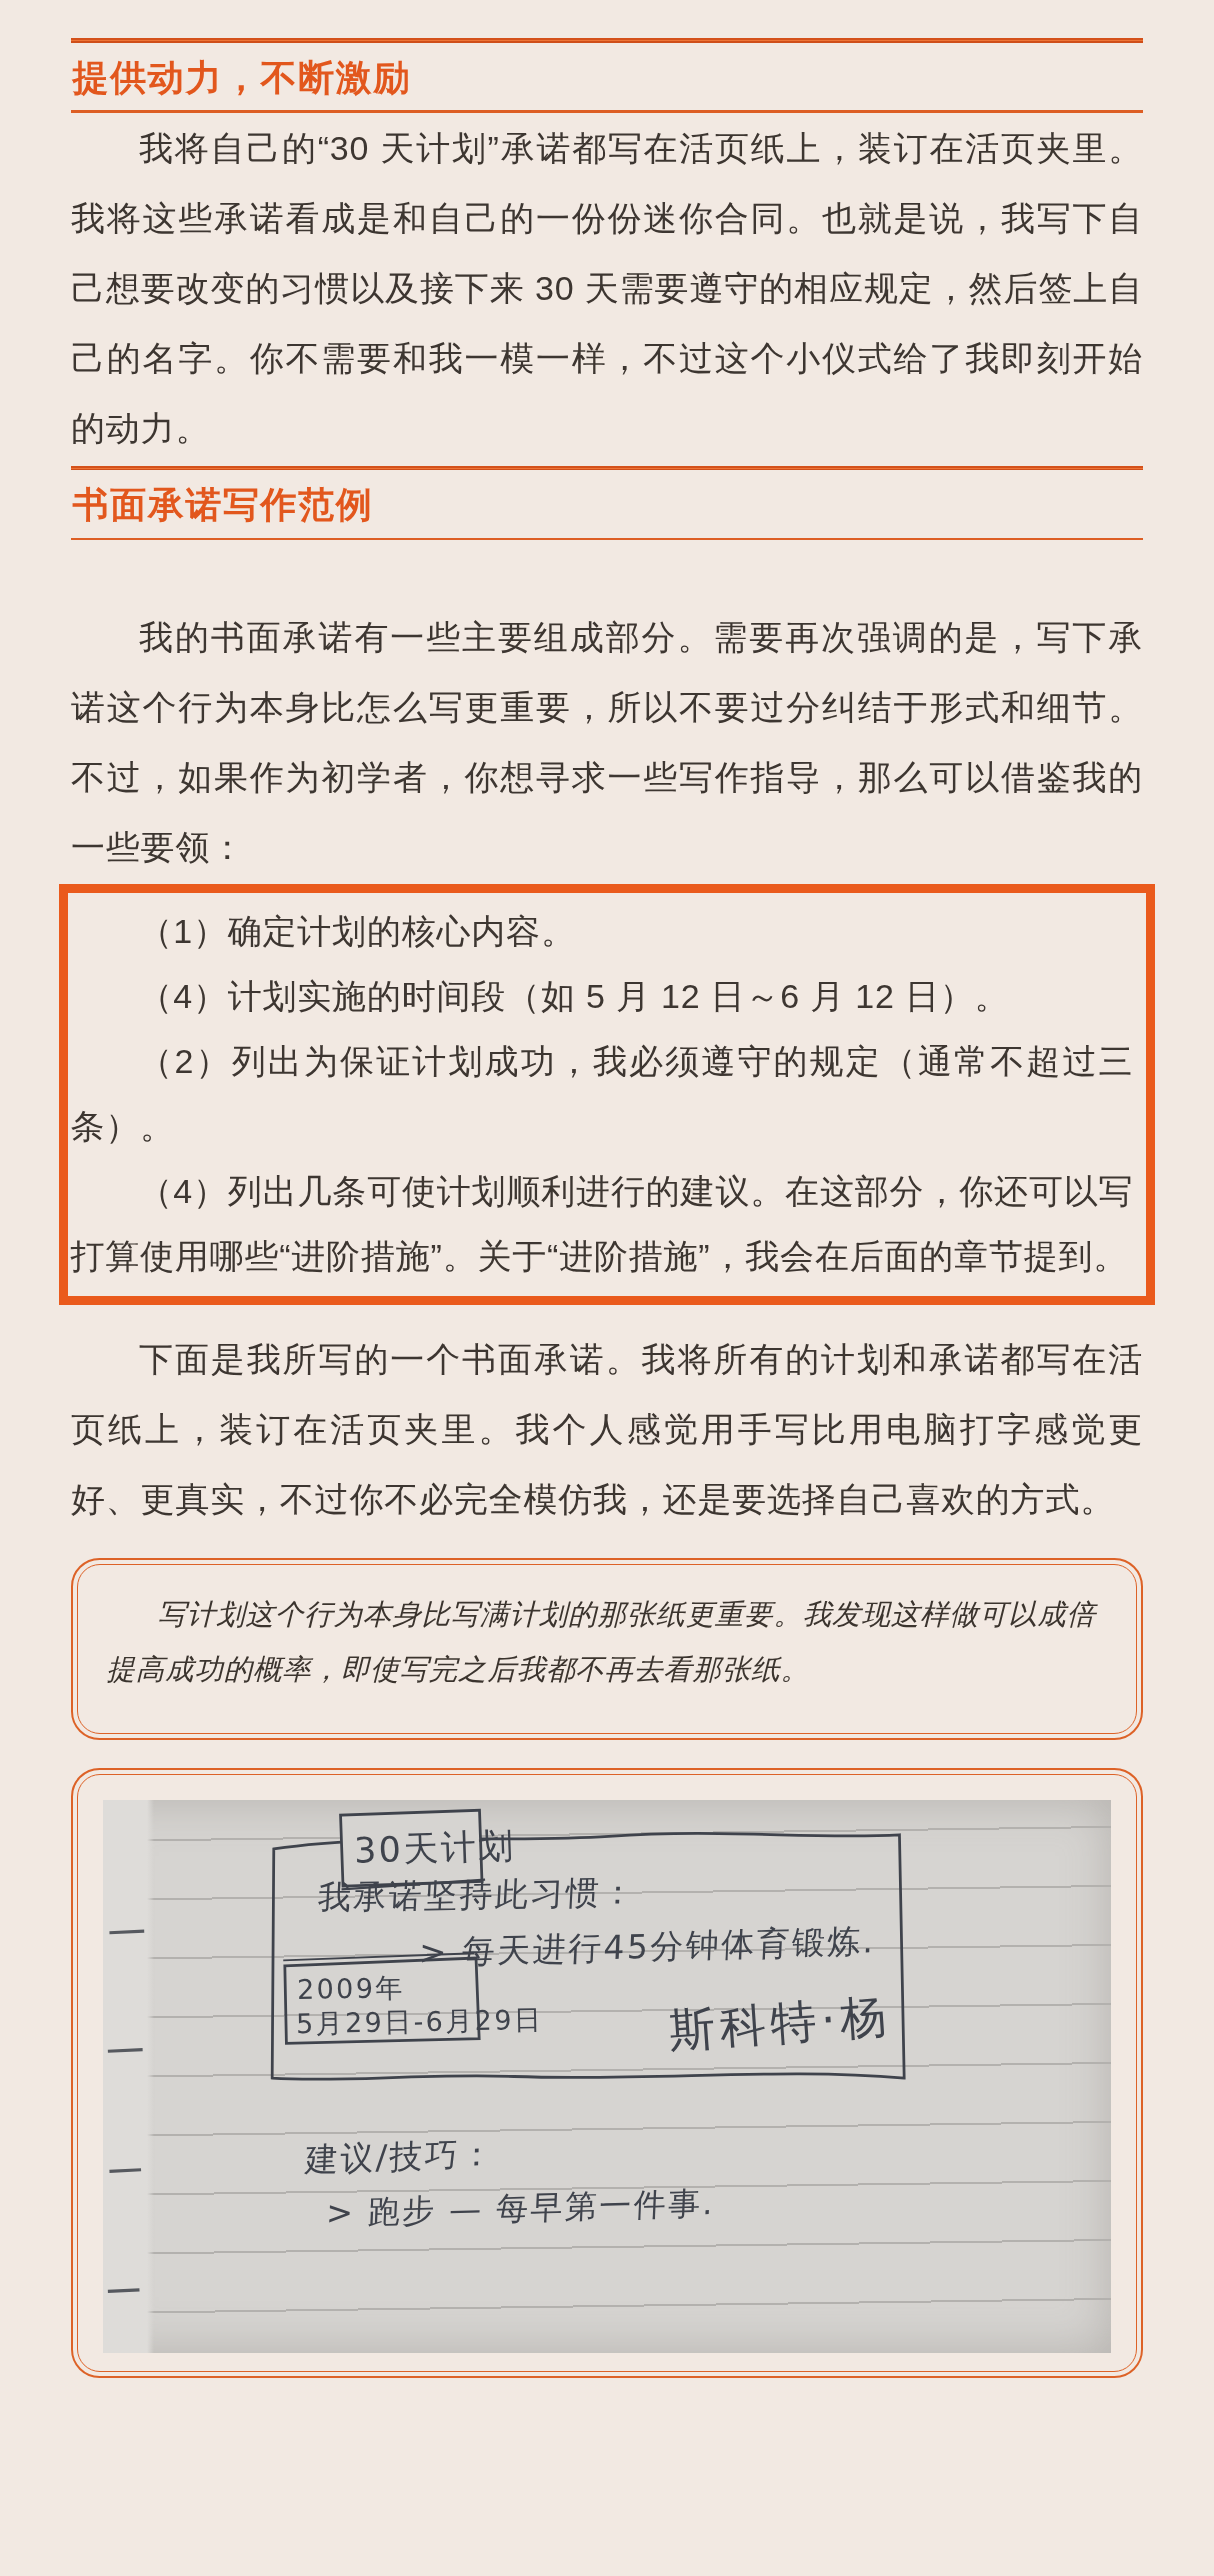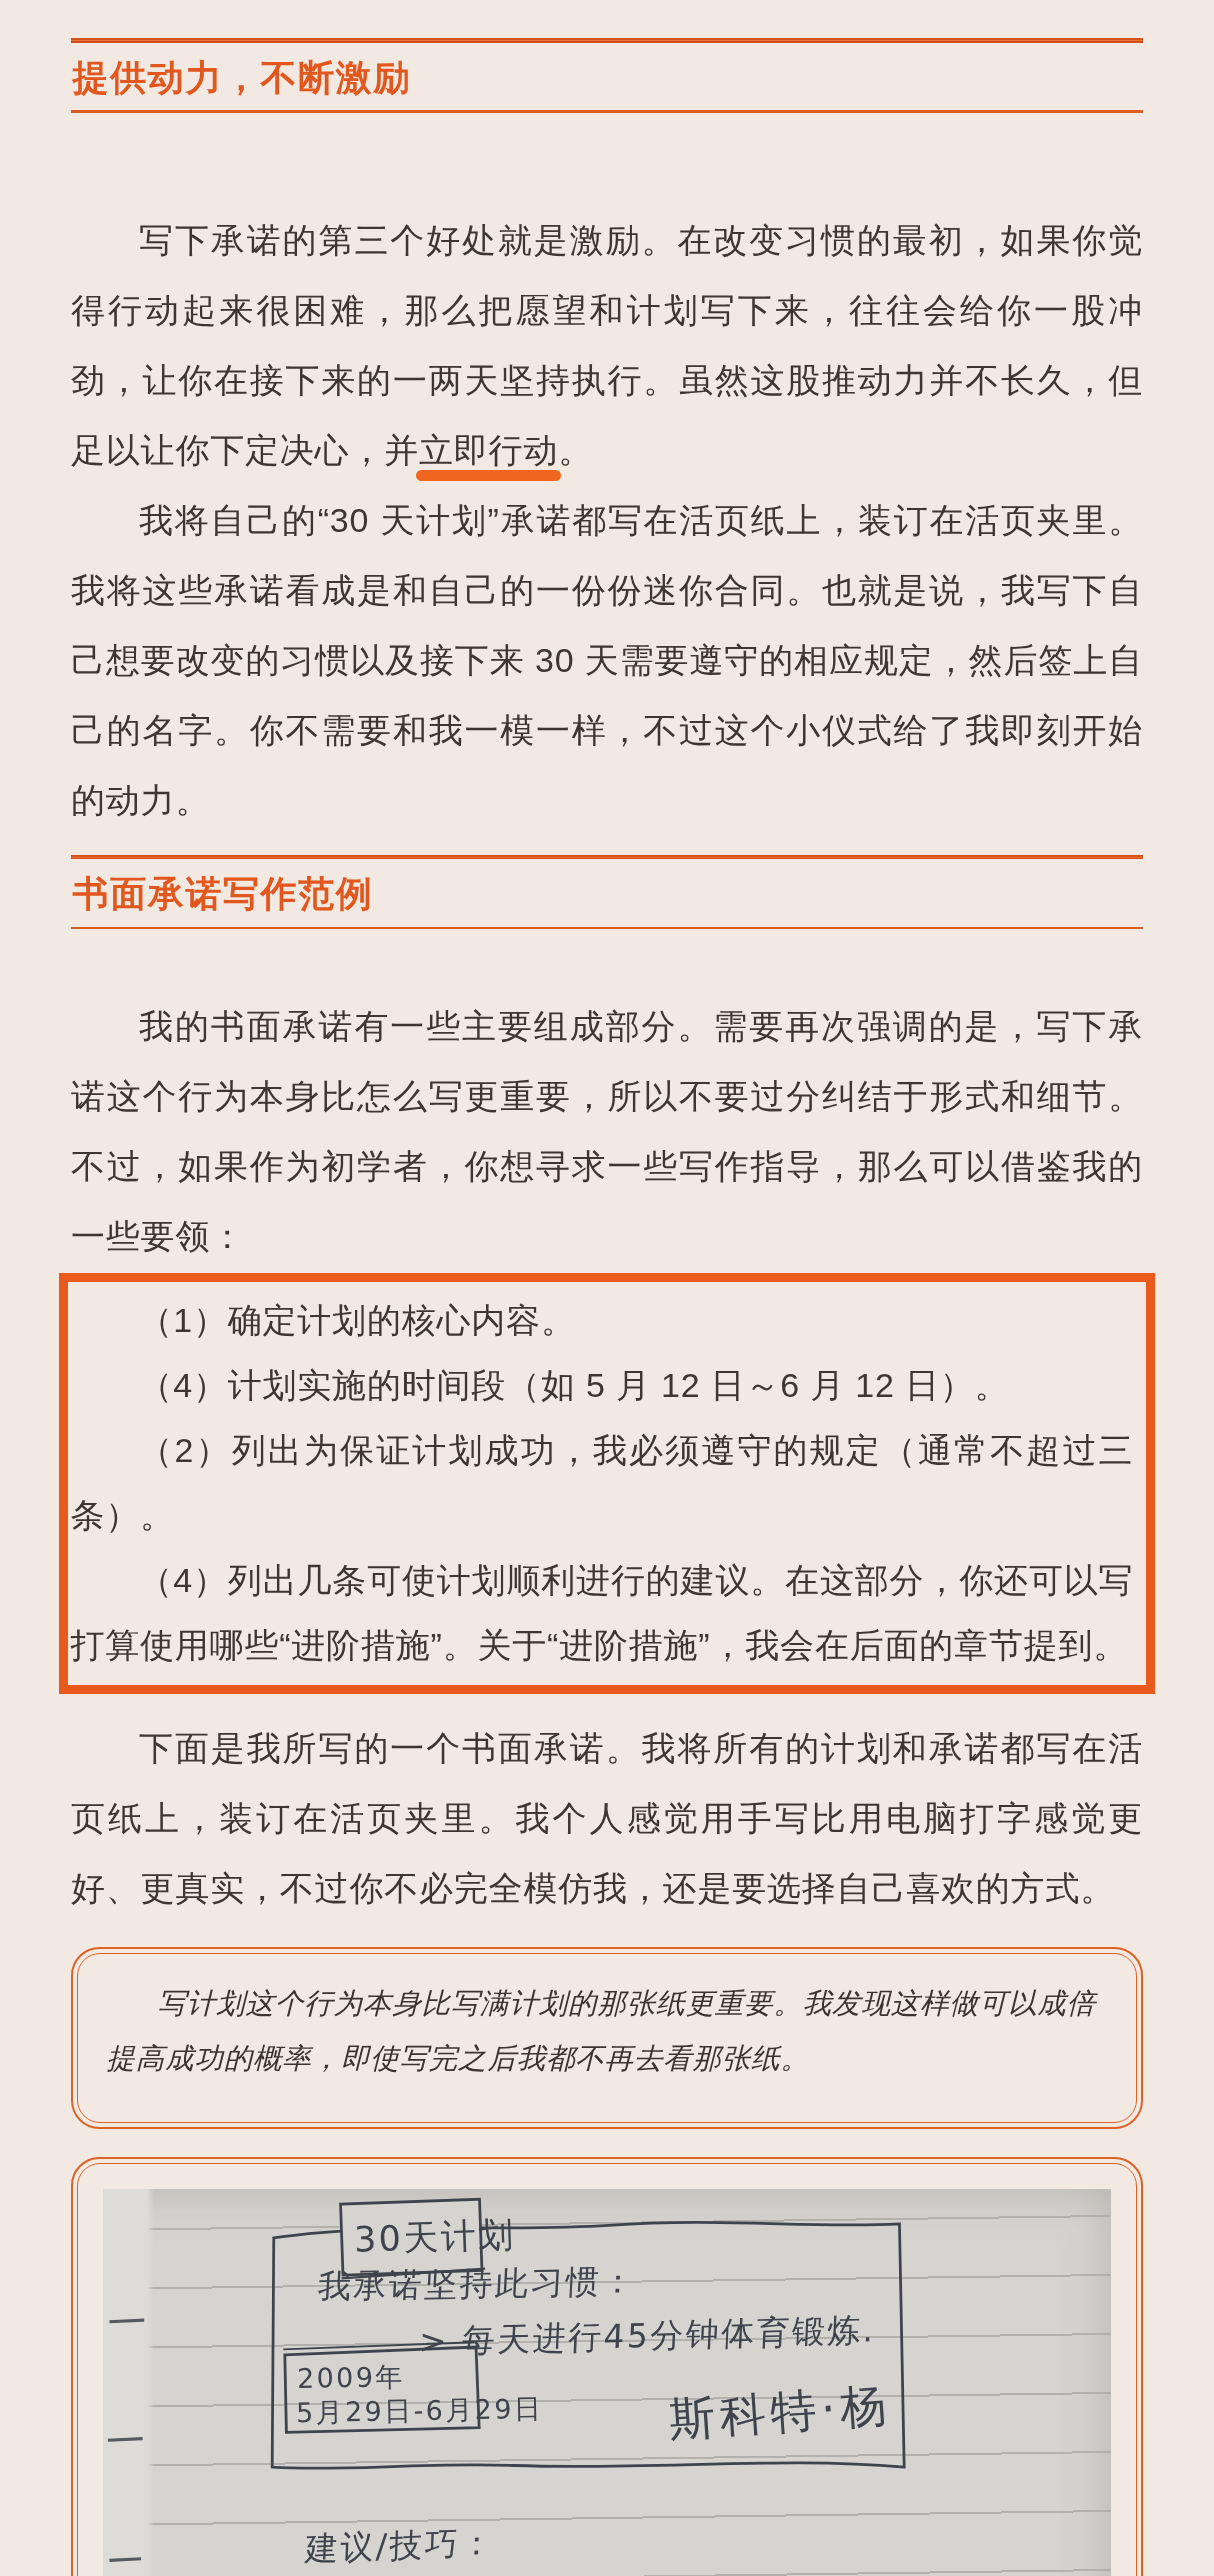--- a/index.html
+++ b/index.html
@@ -87,7 +87,6 @@
     <div class="rule-thin"></div>
   </div>
 
-  <p class="para para-first"><span>写下承诺的第三个好处就是激励。在改变习惯的最初，如果你觉得行动起来很困难，那么把愿望和计划写下来，往往会给你一股冲劲，让你在接下来的一两天坚持执行。虽然这股推动力并不长久，但足以让你下定决心，并</span><span class="hl-underline"><span>立即行动</span></span><span>。</span></p>
 
   <p class="para">我将自己的“30 天计划”承诺都写在活页纸上，装订在活页夹里。我将这些承诺看成是和自己的一份份迷你合同。也就是说，我写下自己想要改变的习惯以及接下来 30 天需要遵守的相应规定，然后签上自己的名字。你不需要和我一模一样，不过这个小仪式给了我即刻开始的动力。</p>
 

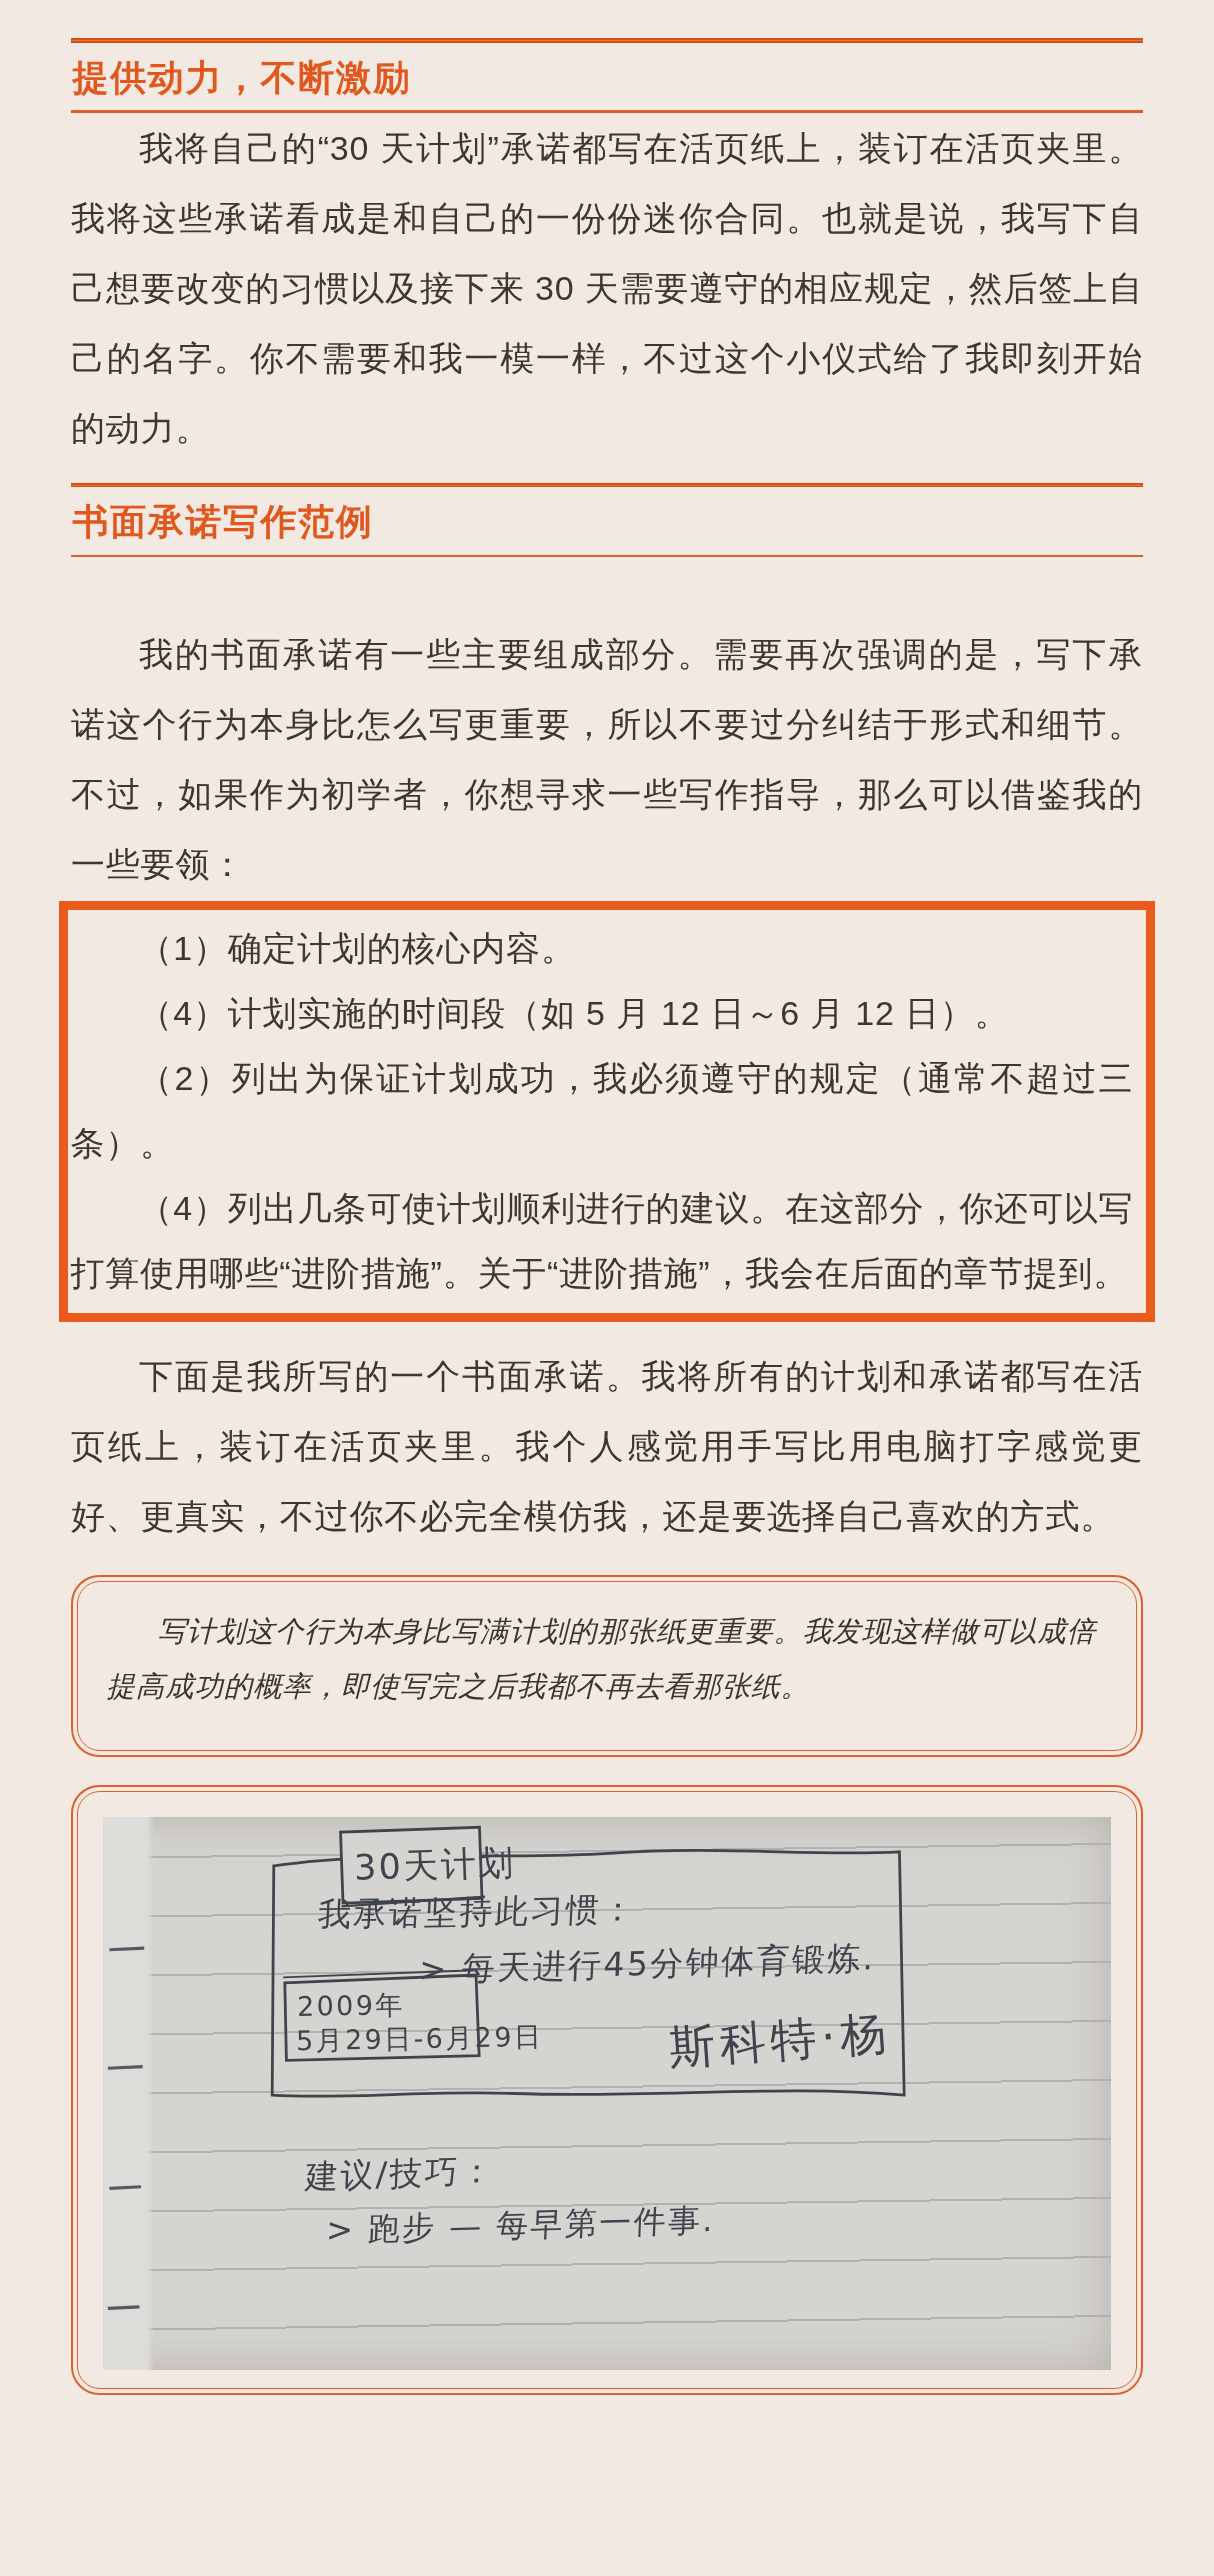--- a/index.html
+++ b/index.html
@@ -19,7 +19,7 @@
     font-size:36px;line-height:47px;color:#e2571d;
     margin:11px 0 9.5px 1.6px;letter-spacing:1.6px;font-weight:700;
   }
-  .h2-block{margin-top:20px;}
+  .h2-block{margin-top:3px;}
 
   
   .para{

